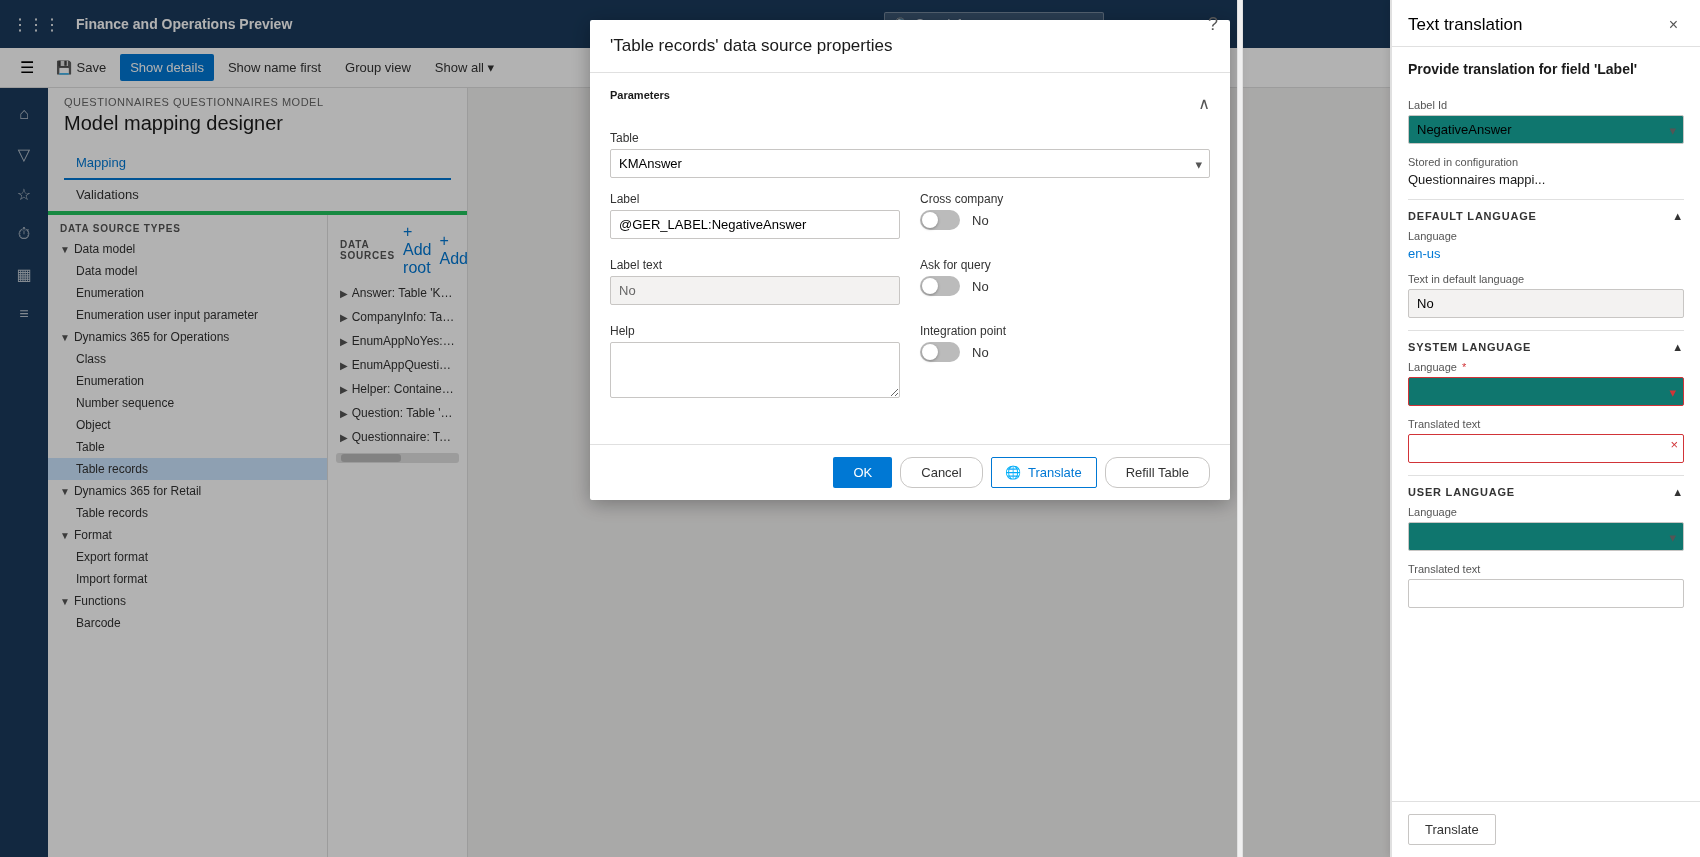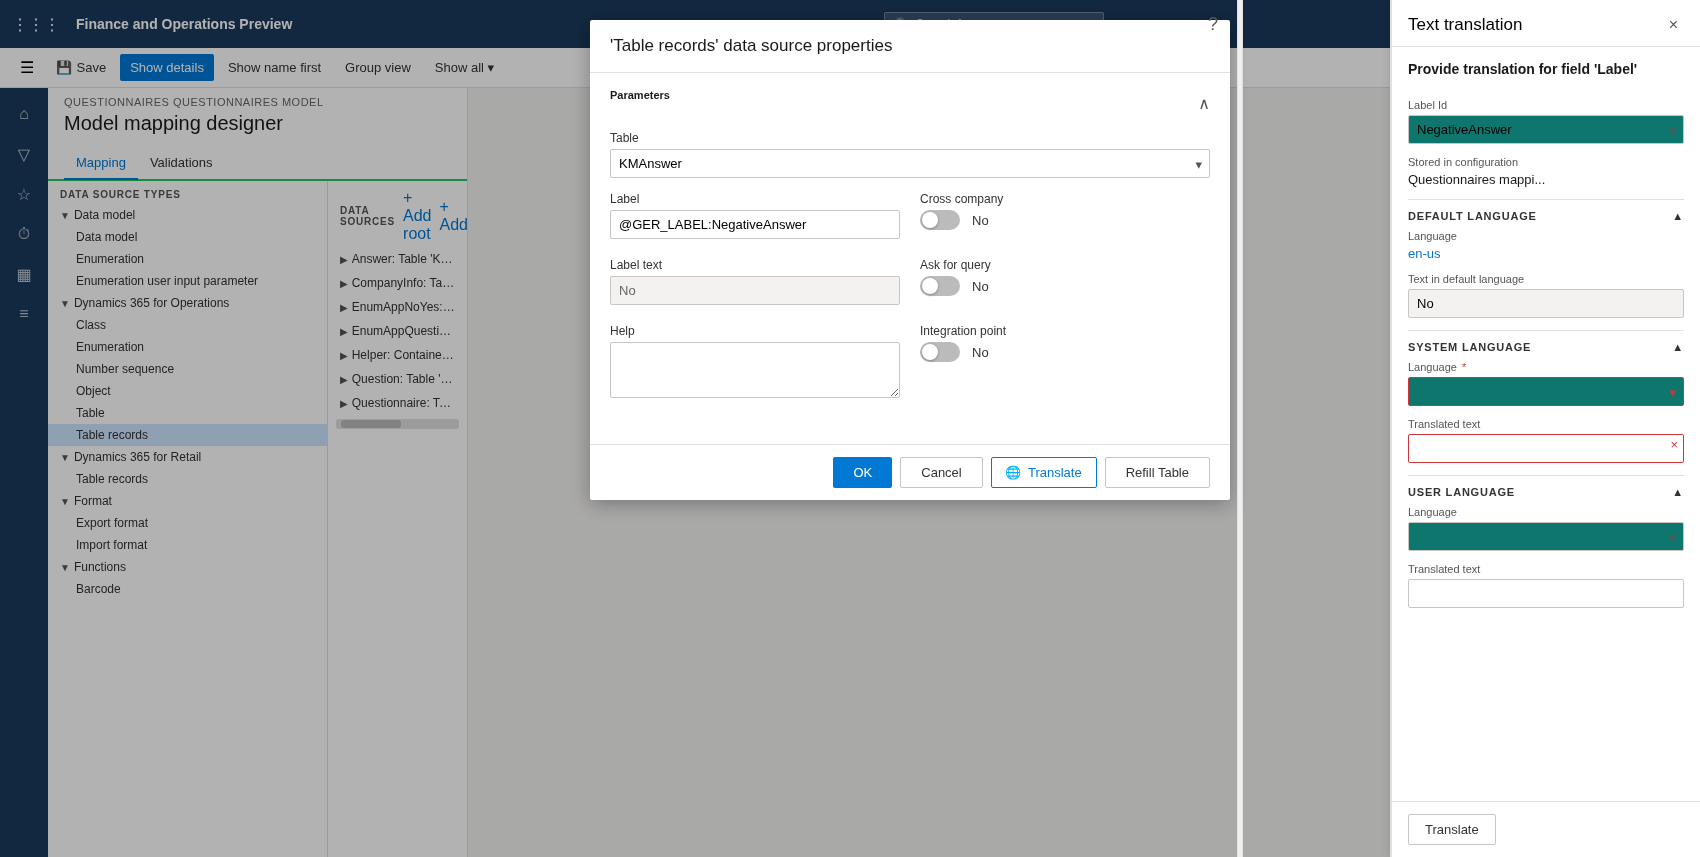--- a/index.html
+++ b/index.html
@@ -57,7 +57,7 @@
       font-size: 20px; font-weight: 400; padding: 0 16px 12px; color: #1a1a1a;
     }
     .left-panel .tabs {
-      display: flex; border-bottom: 2px solid #22c55e; padding: 0 16px;
+      display: flex; border-bottom: 4px solid #22c55e; padding: 0 16px; flex-direction: column;
     }
     .left-panel .tabs .tab {
       padding: 8px 12px; cursor: pointer; font-size: 13px; color: #333;

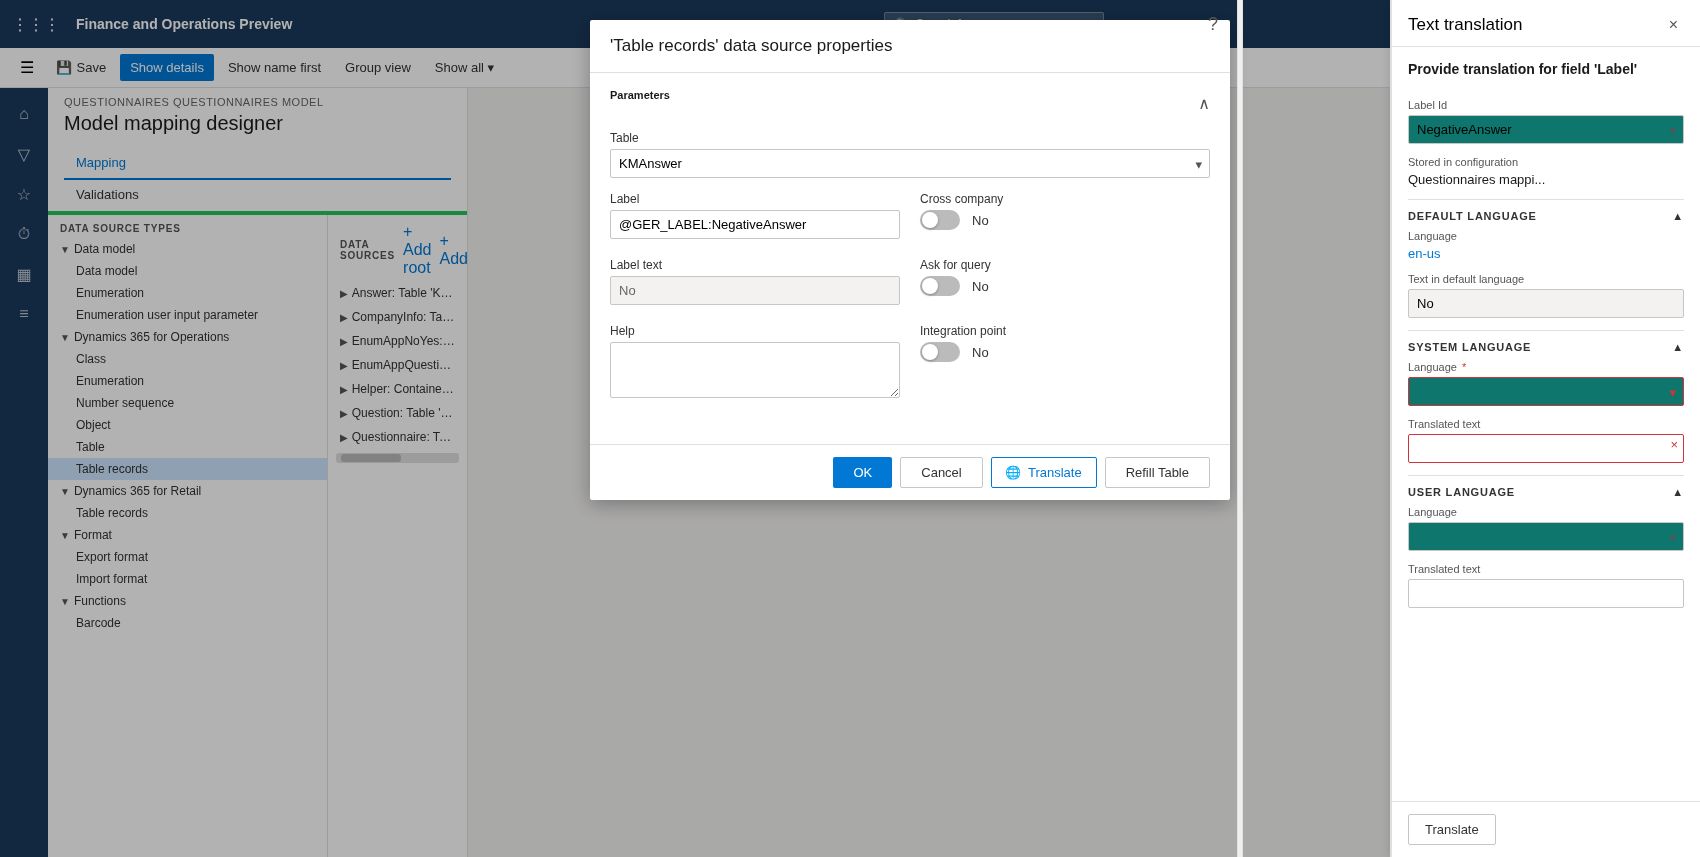--- a/index.html
+++ b/index.html
@@ -171,7 +171,7 @@
     }
     .btn-secondary {
       background: white; color: #333; border: 1px solid #c8c6c4;
-      padding: 7px 20px; cursor: pointer; font-size: 13px; border-radius: 2px;
+      padding: 7px 20px; cursor: pointer; font-size: 13px; border-radius: 12px;
     }
     .btn-translate {
       background: white; color: #0078d4; border: 1px solid #0078d4;

